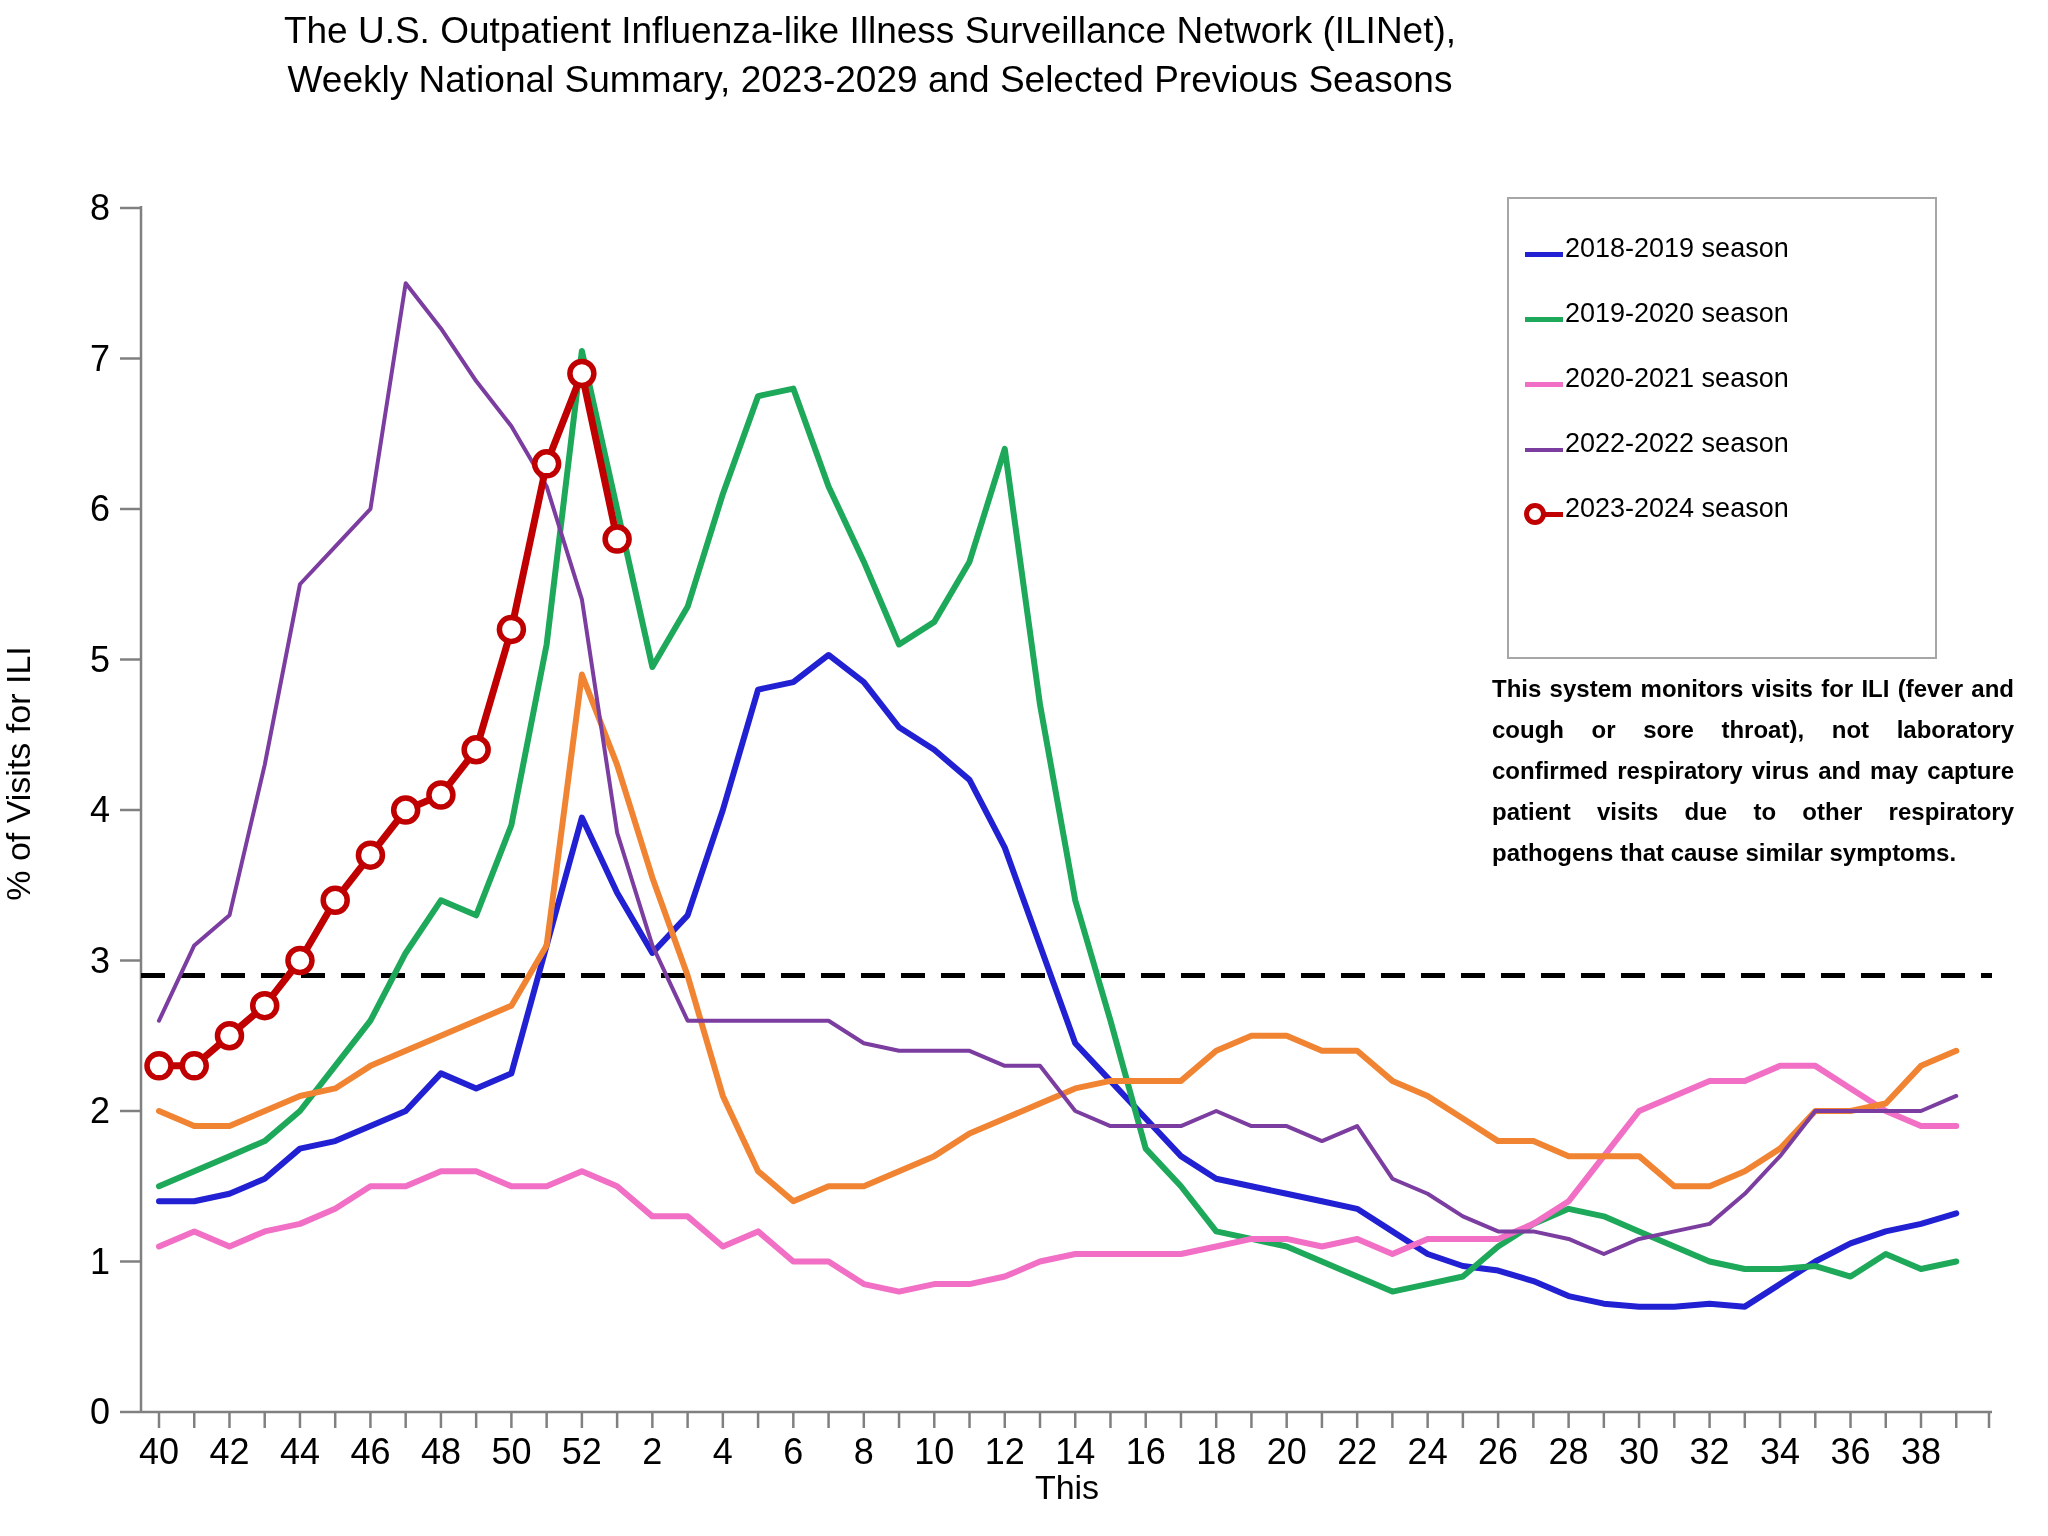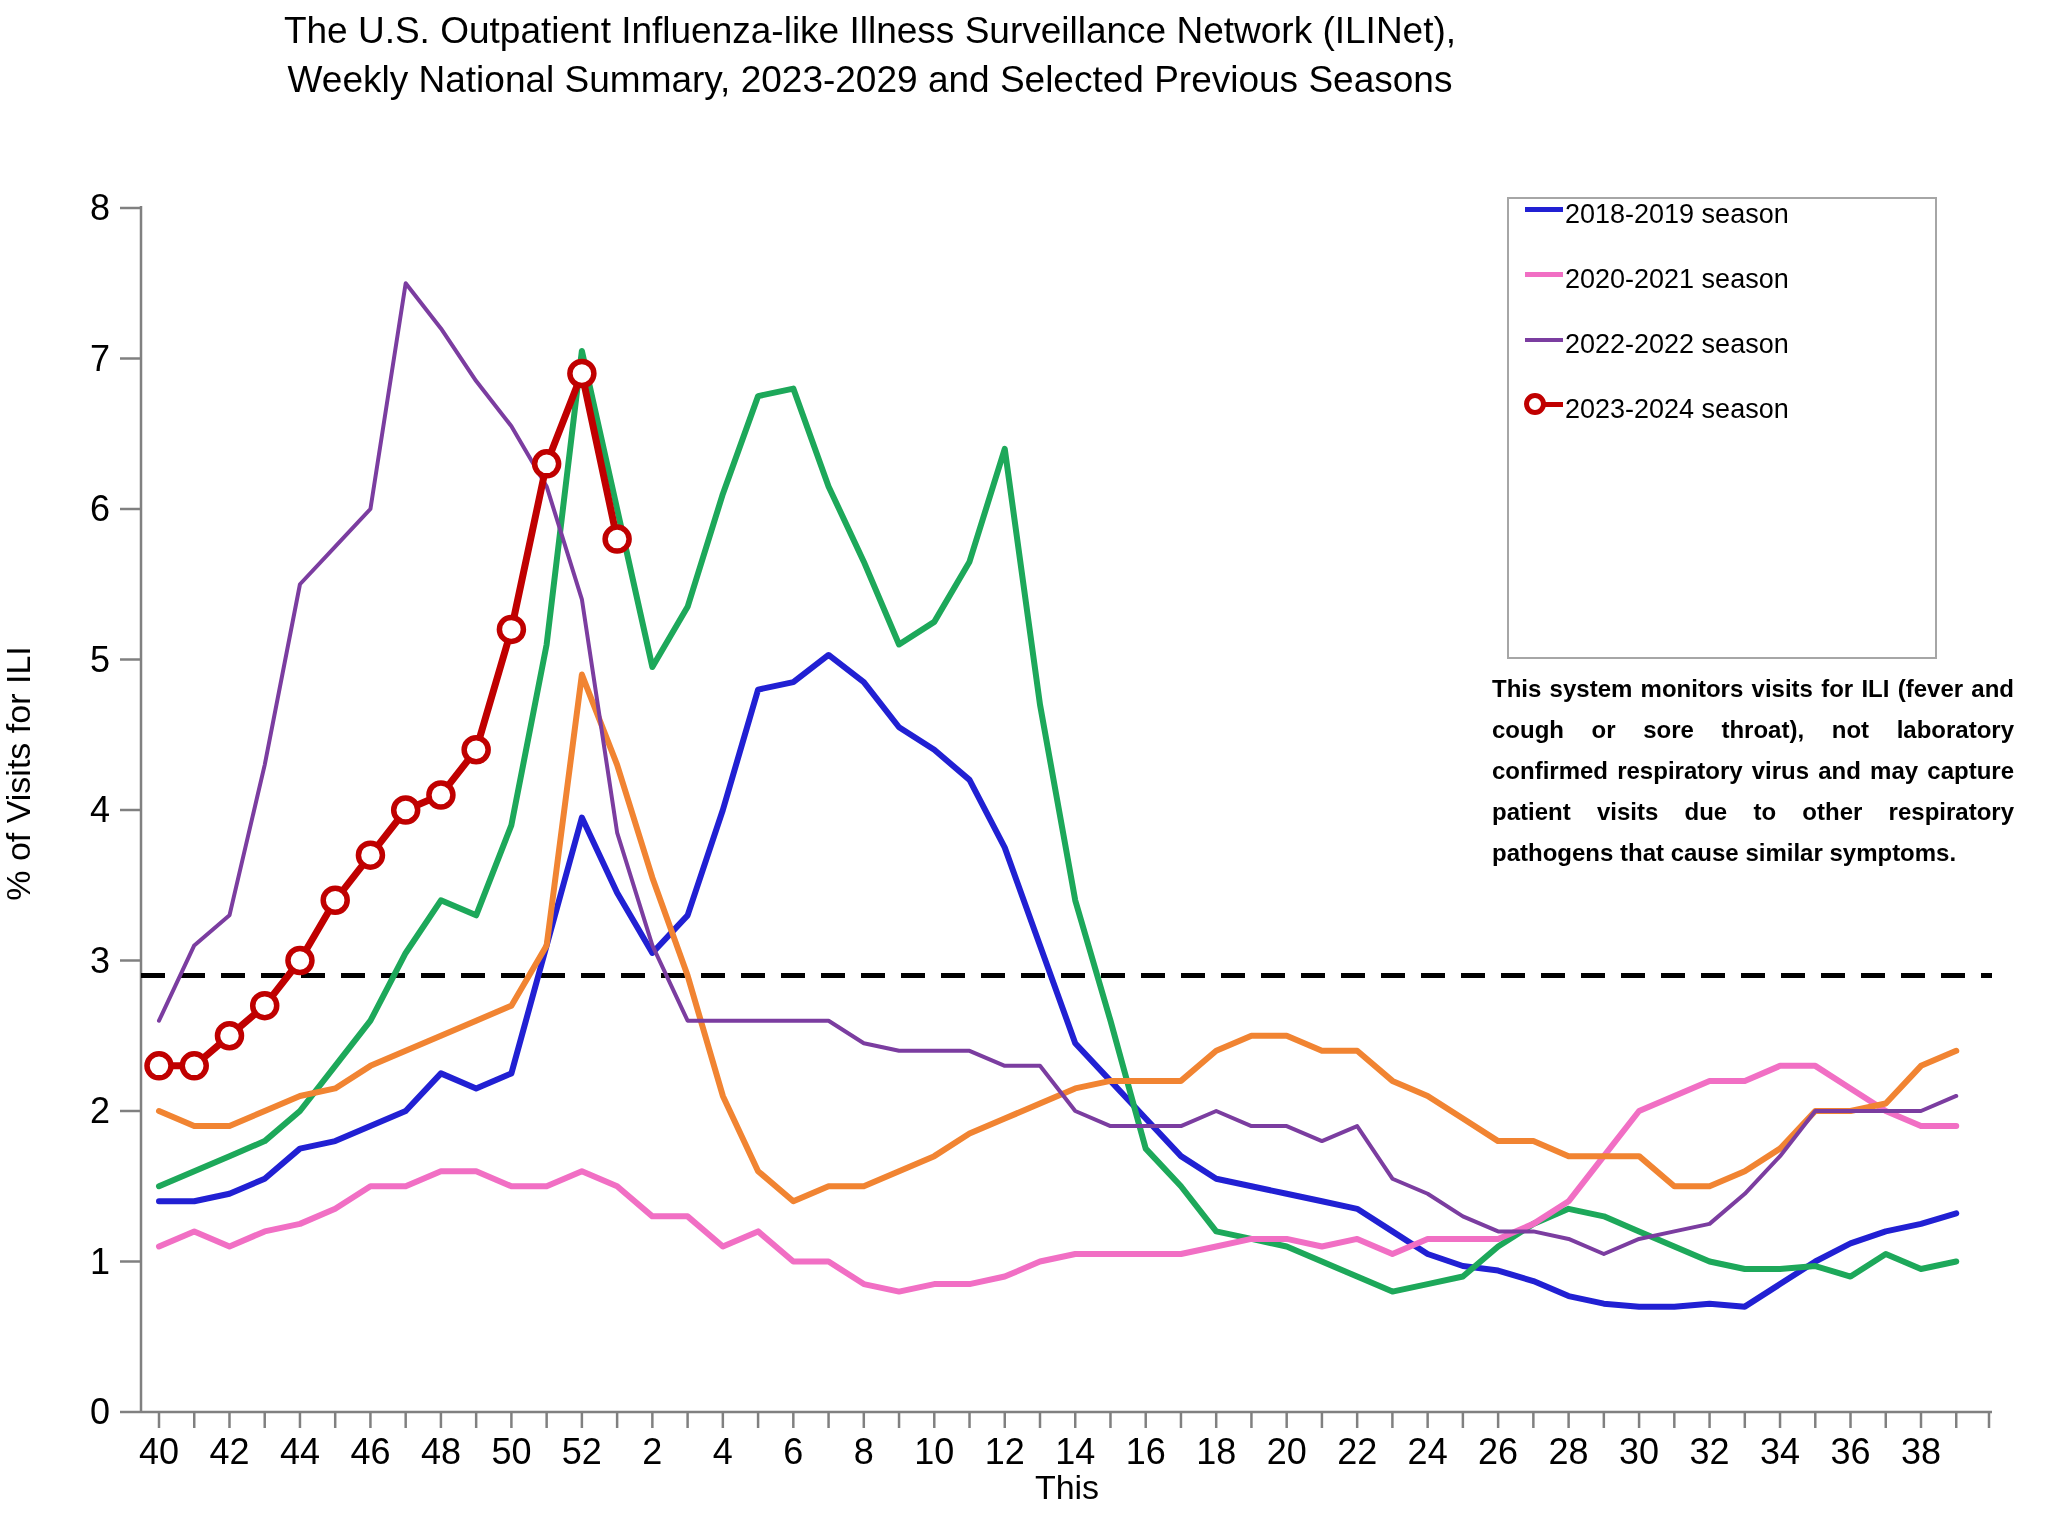--- a/index.html
+++ b/index.html
@@ -14,7 +14,7 @@
           font-size:34px;color:#000;}
   #legend{position:absolute;left:1507px;top:197px;width:430px;height:462px;
           border:2px solid #a6a6a6;background:#fff;box-sizing:border-box;}
-  .legend-row{height:65px;display:flex;align-items:flex-start;padding-left:16px;}
+  .legend-row{height:65px;display:flex;align-items:flex-end;padding-left:16px;}
   .legend-sample{width:38px;flex:0 0 38px;position:relative;height:20px;}
   .legend-line{position:absolute;left:0;top:8px;width:38px;height:5px;}
   .legend-line.thin{top:9px;height:4px;}

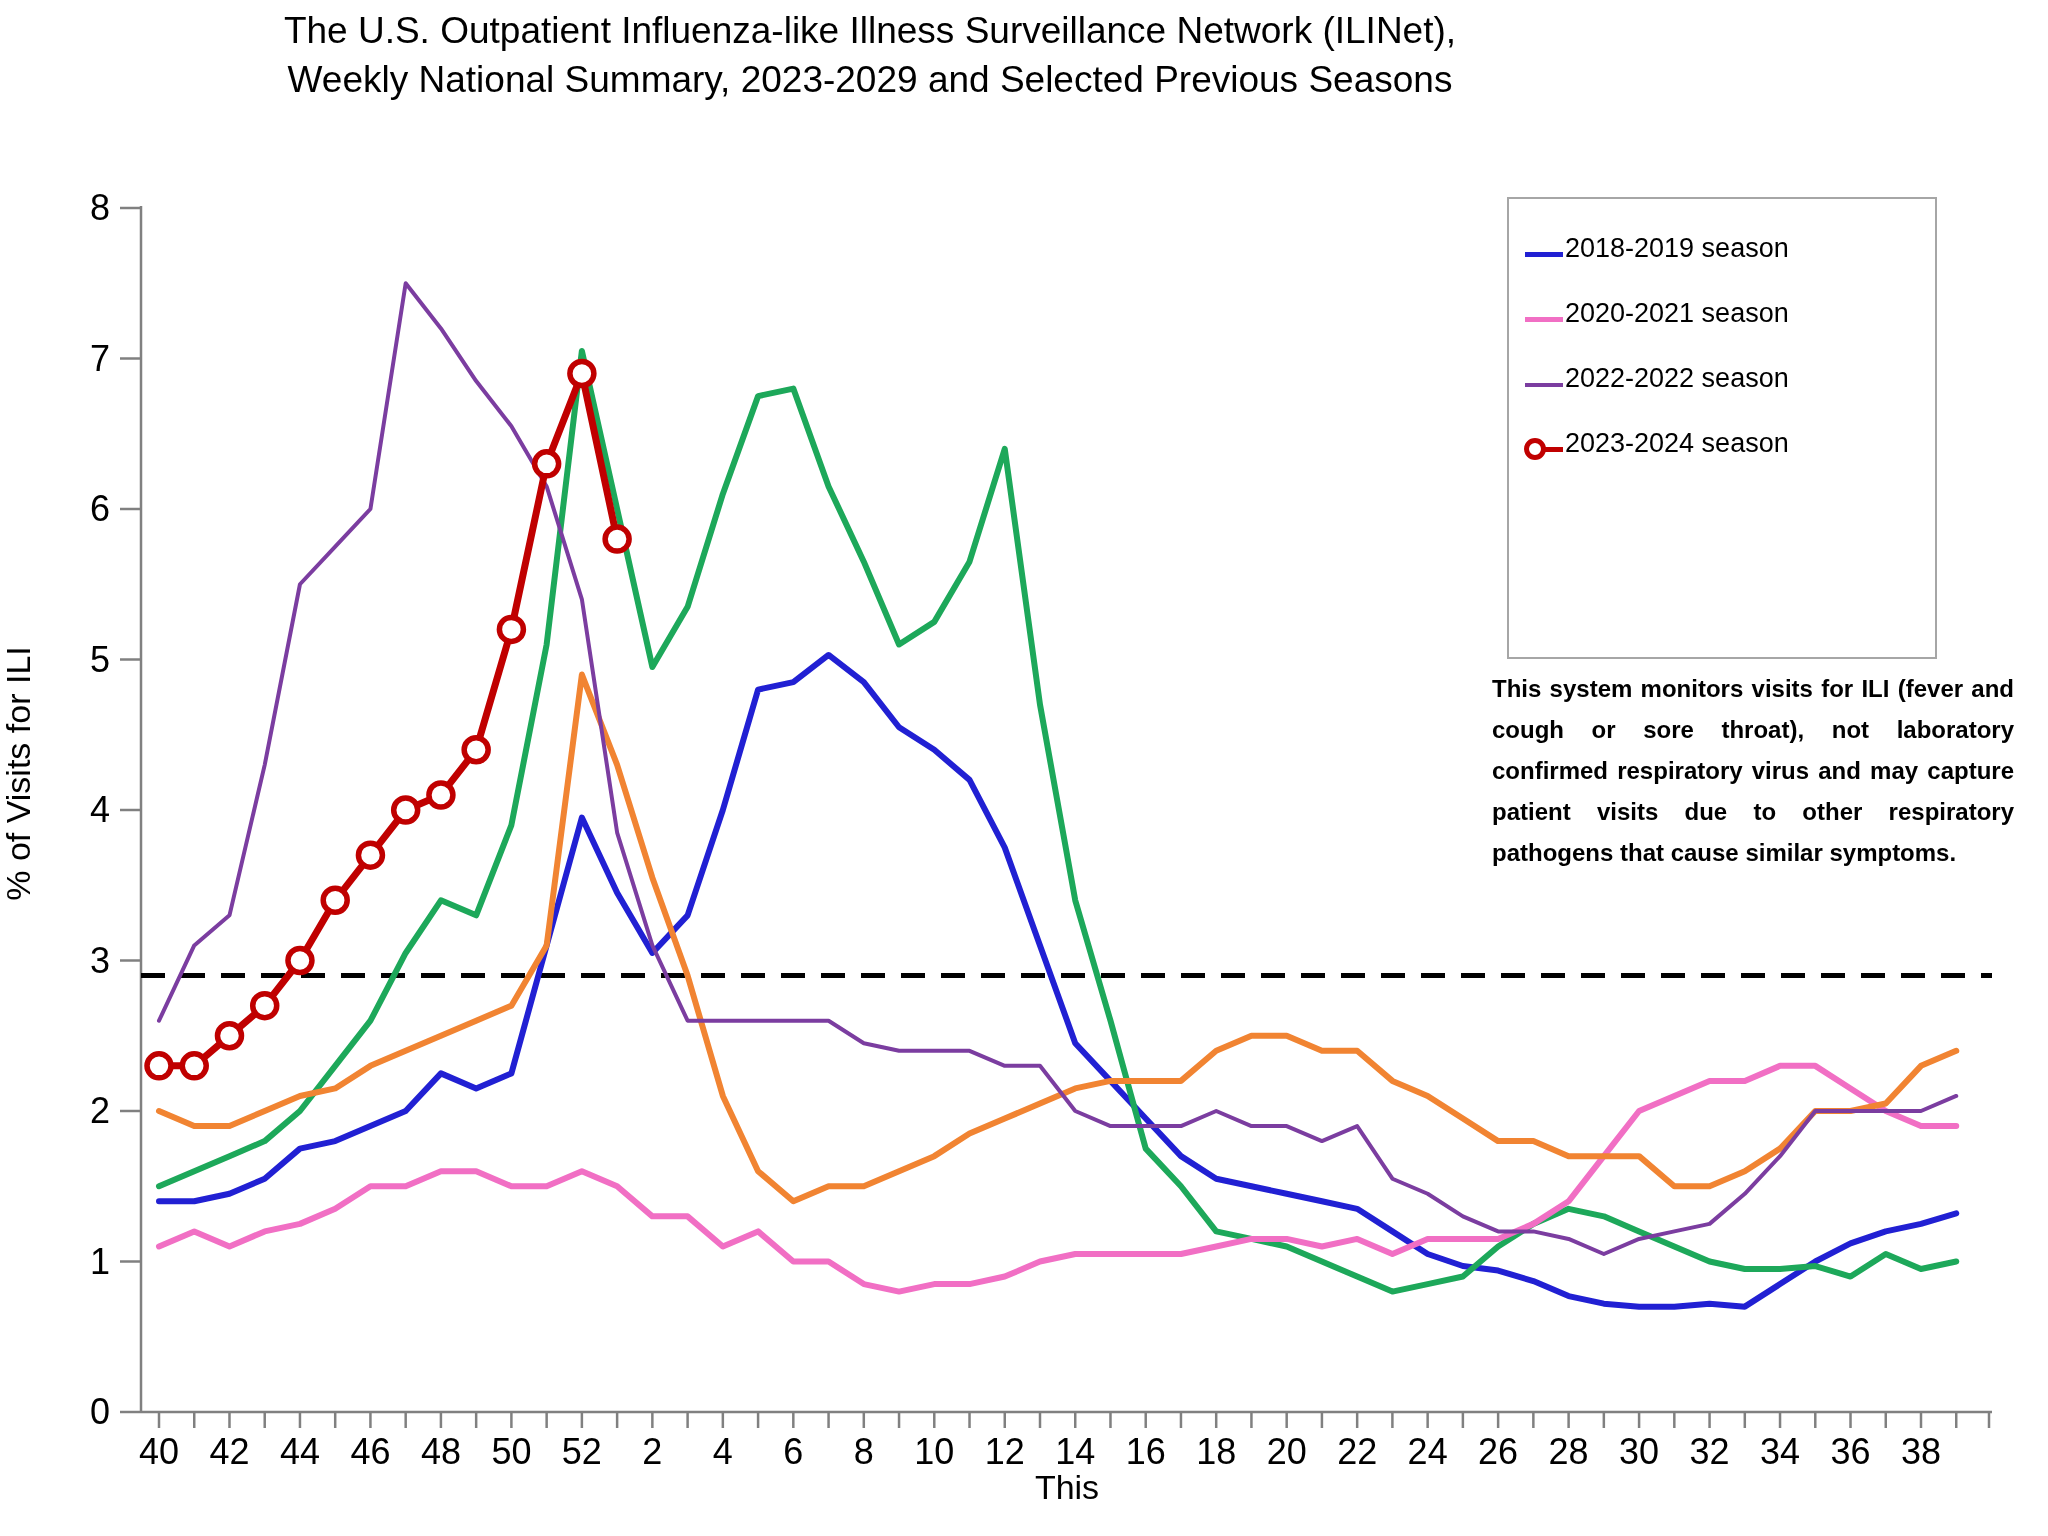--- a/index.html
+++ b/index.html
@@ -171,6 +171,12 @@
       </div>
       <div class="legend-row">
         <div class="legend-sample">
+          <div class="legend-line" style="background: rgb(29, 168, 90);"></div>
+        </div>
+        <div class="legend-label">2019-2020 season</div>
+      </div>
+      <div class="legend-row">
+        <div class="legend-sample">
           <div class="legend-line" style="background: rgb(241, 111, 196);"></div>
         </div>
         <div class="legend-label">2020-2021 season</div>

